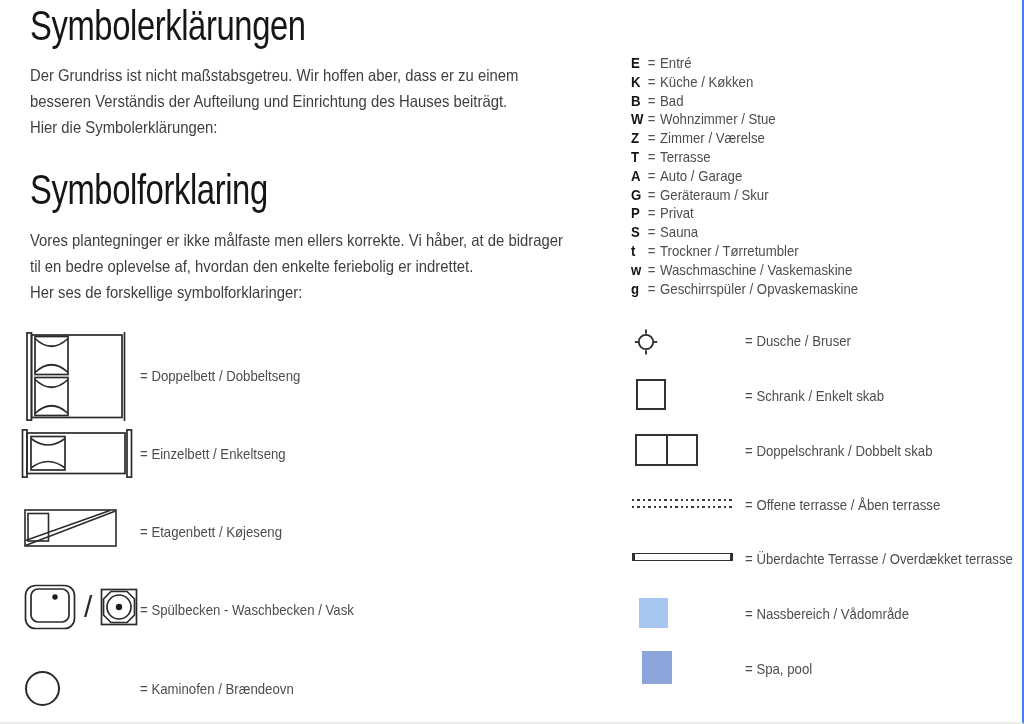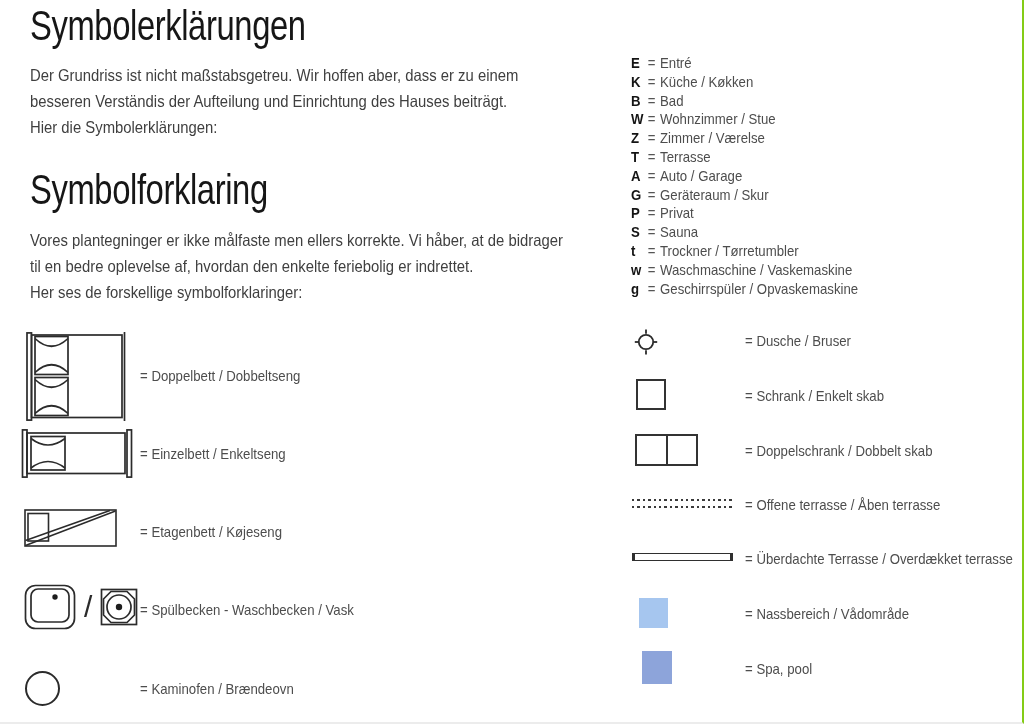--- a/index.html
+++ b/index.html
@@ -8,7 +8,7 @@
 
   .page {
     position: absolute; inset: 0;
-    border-right: 2px solid #84cc16;
+    border-right: 2px solid #3b82f6;
     border-bottom: 2px solid #ececec;
   }
 

